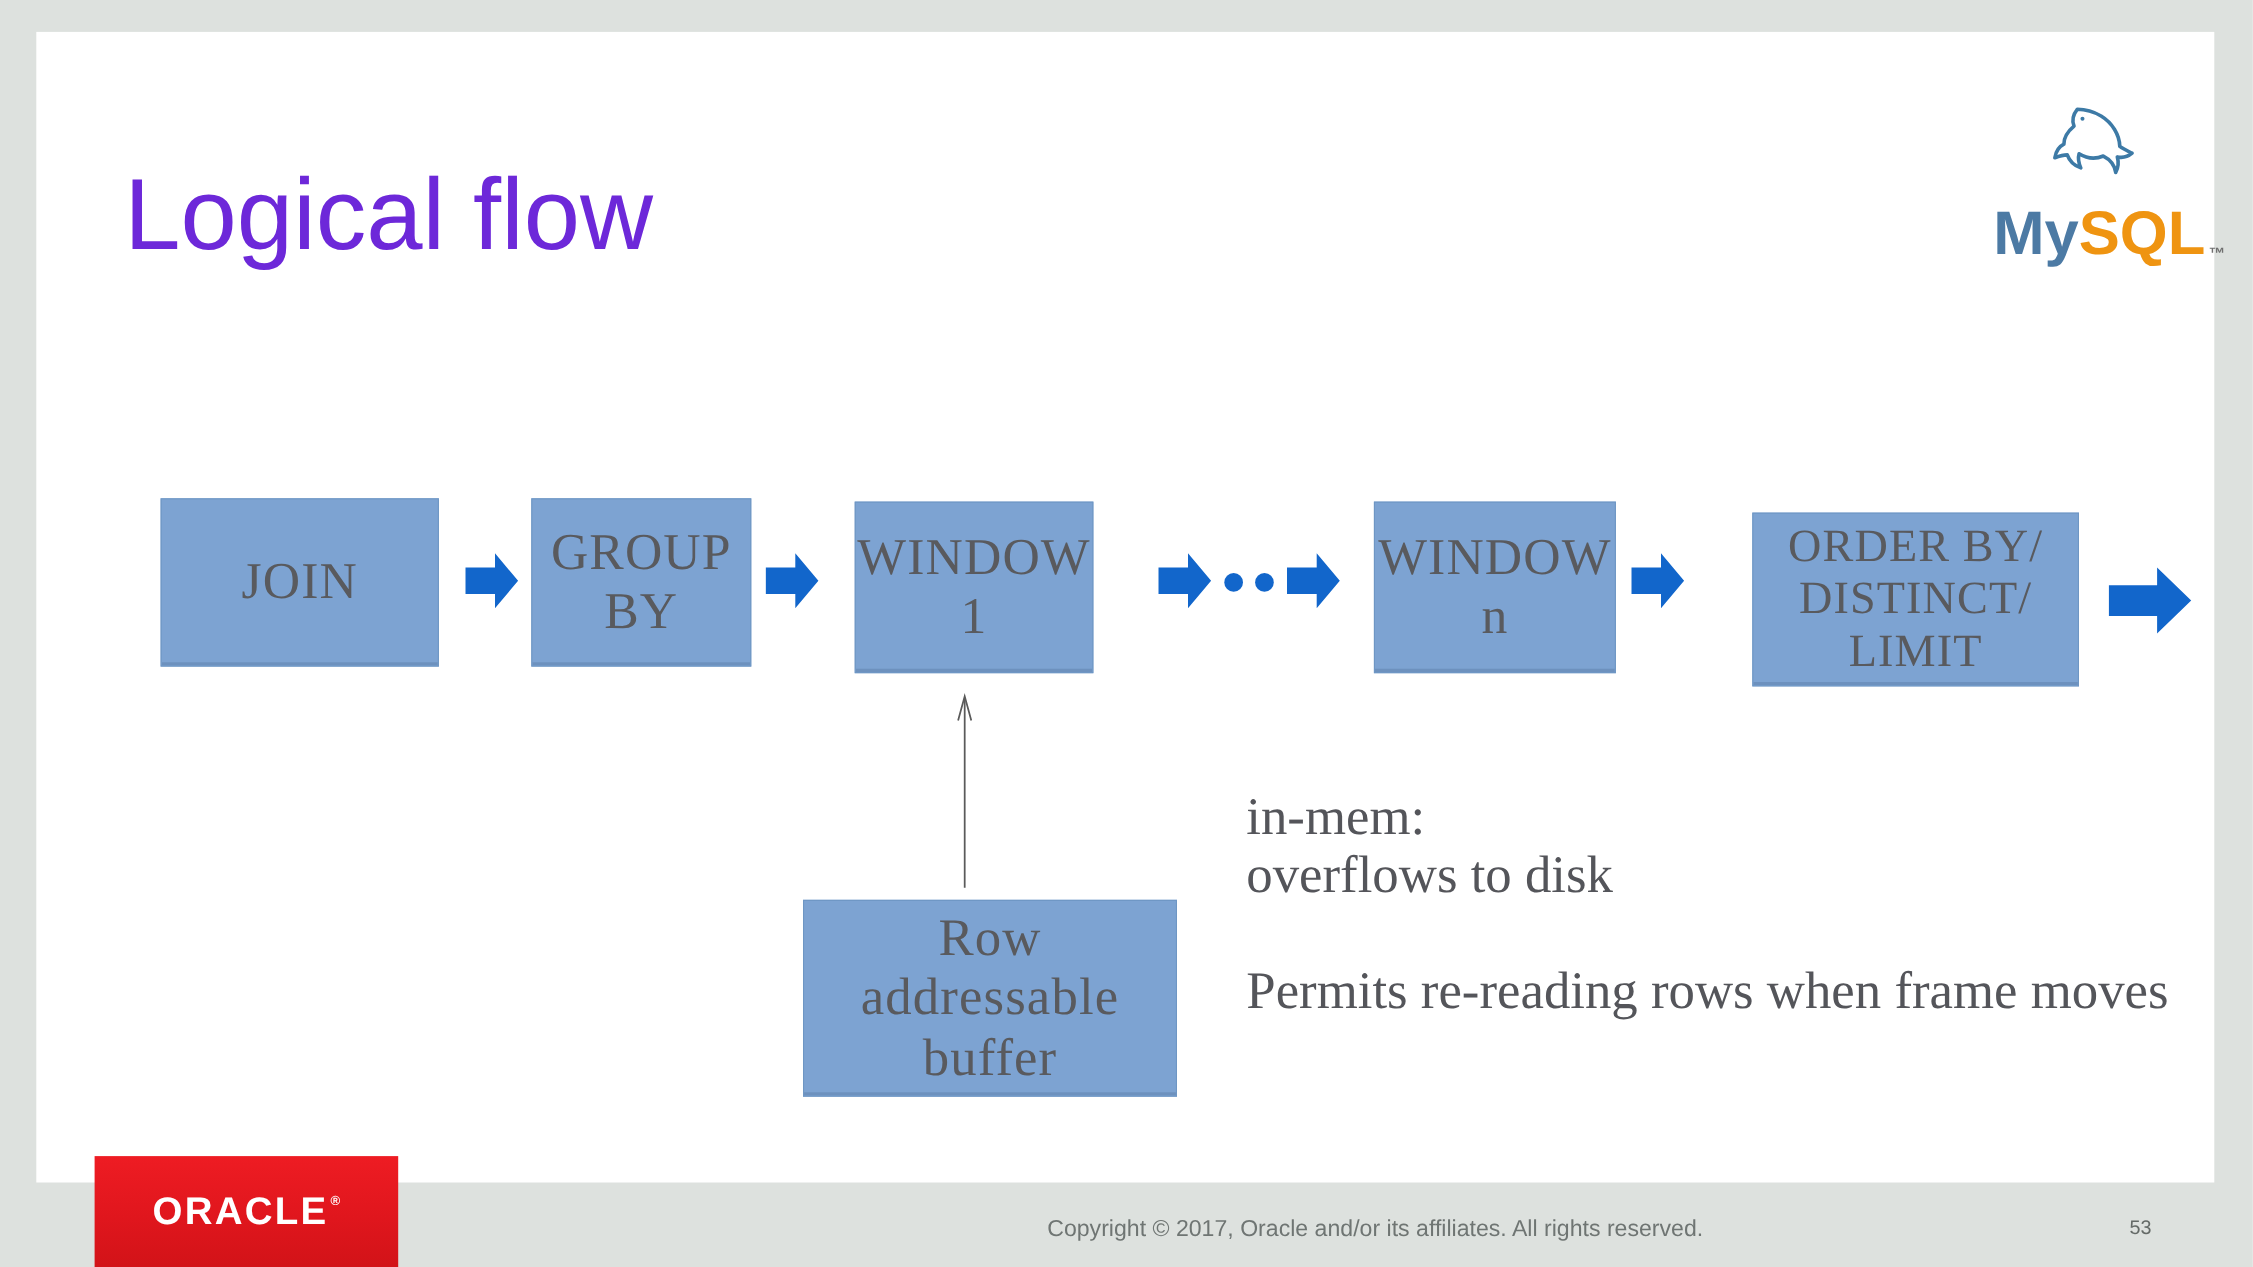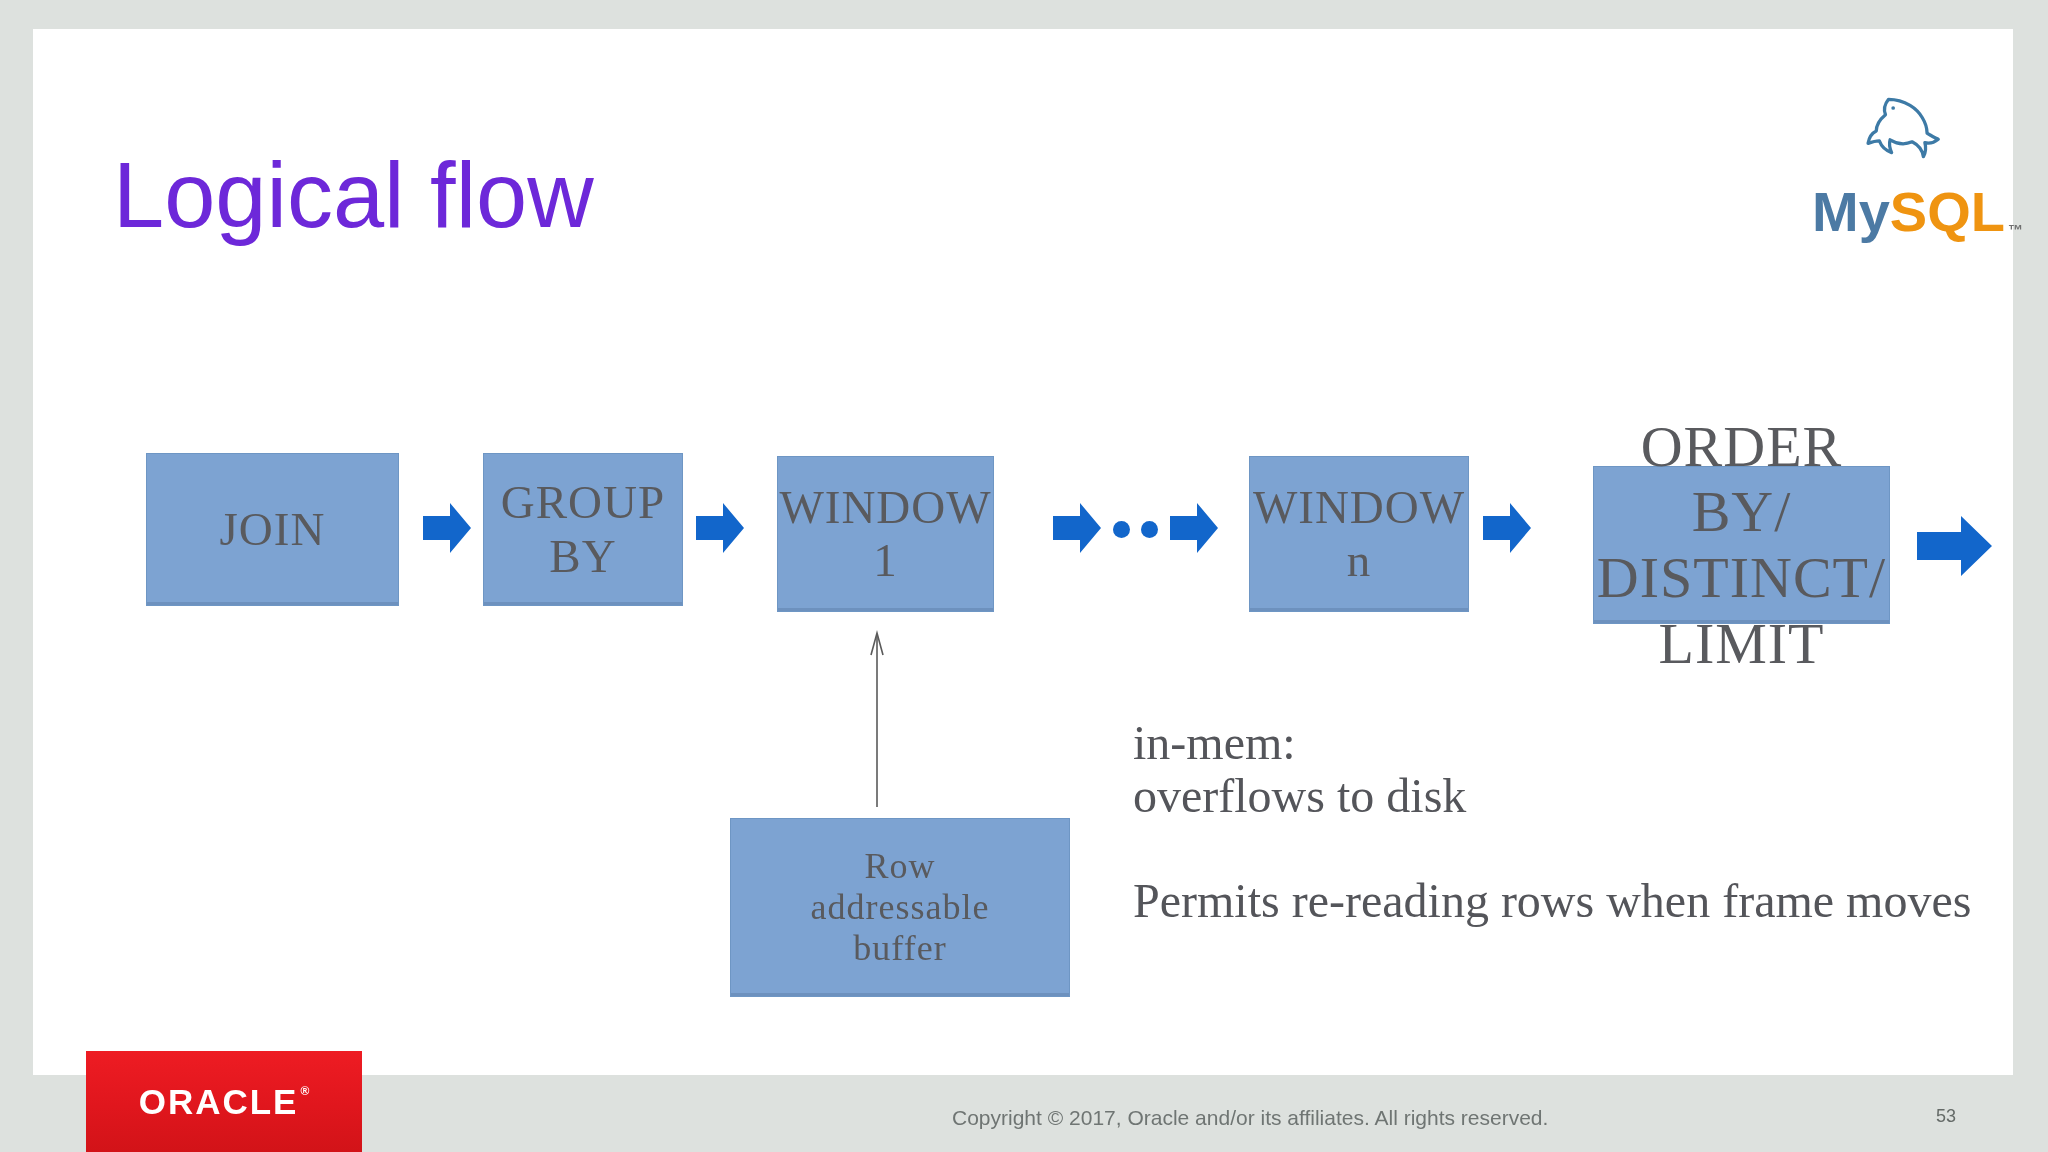--- a/index.html
+++ b/index.html
@@ -33,7 +33,7 @@
   #box-orderby  { left:1560px; top:437px; width:295px; height:156px; }
   #box-join .box-label, #box-groupby .box-label,
   #box-window1 .box-label, #box-windown .box-label { font-size:47px; }
-  #box-orderby .box-label { font-size:58px; }
+  #box-orderby .box-label { font-size:42px; }
 
   .arrow { position:absolute; width:50px; height:54px; }
   #arrow-1 { left:390px;  top:472px; }

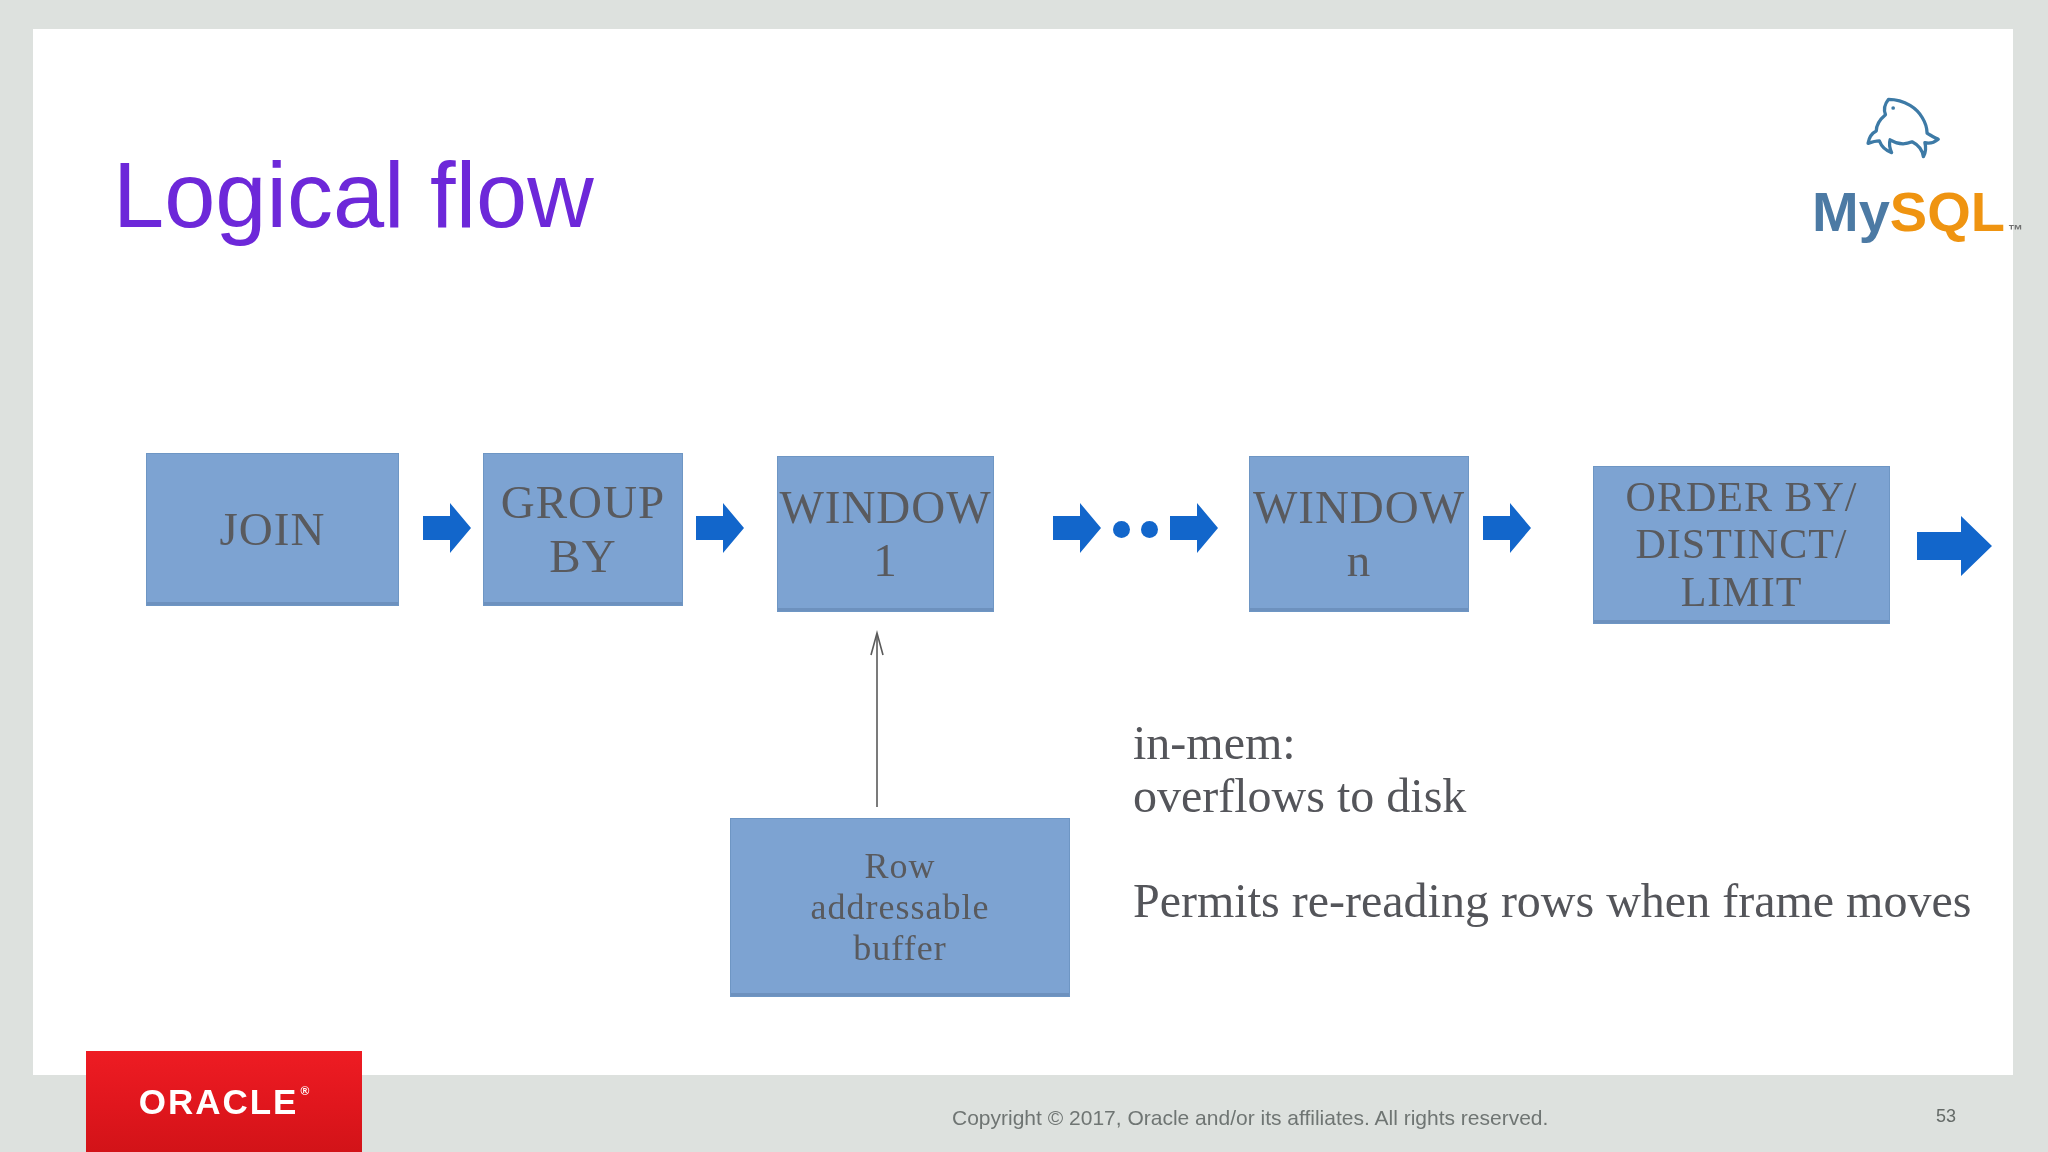--- a/index.html
+++ b/index.html
@@ -50,7 +50,7 @@
 
   
   #box-buffer { left:697px; top:789px; width:338px; height:177px; }
-  #box-buffer .box-label { font-size:36px; }
+  #box-buffer .box-label { font-size:48px; }
   #connector { position:absolute; left:836px; top:598px; width:16px; height:182px; }
 
   

